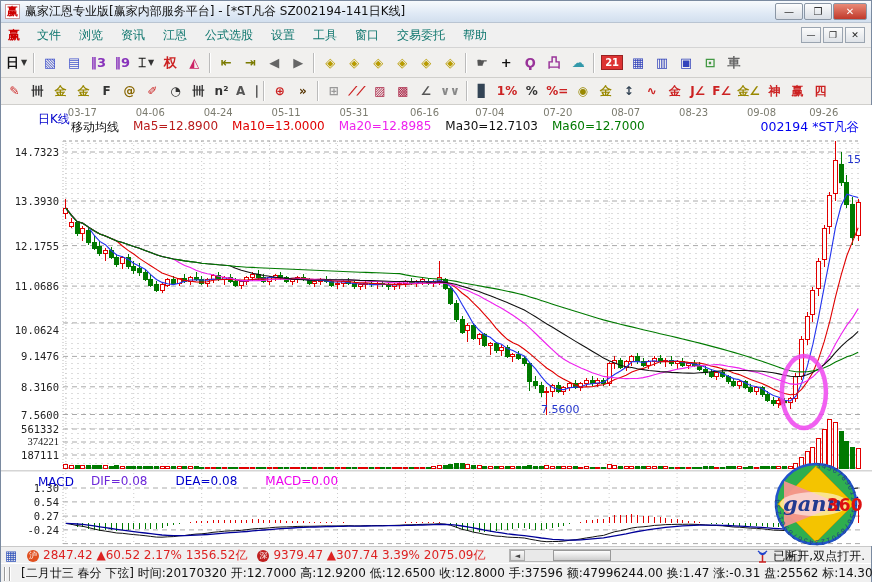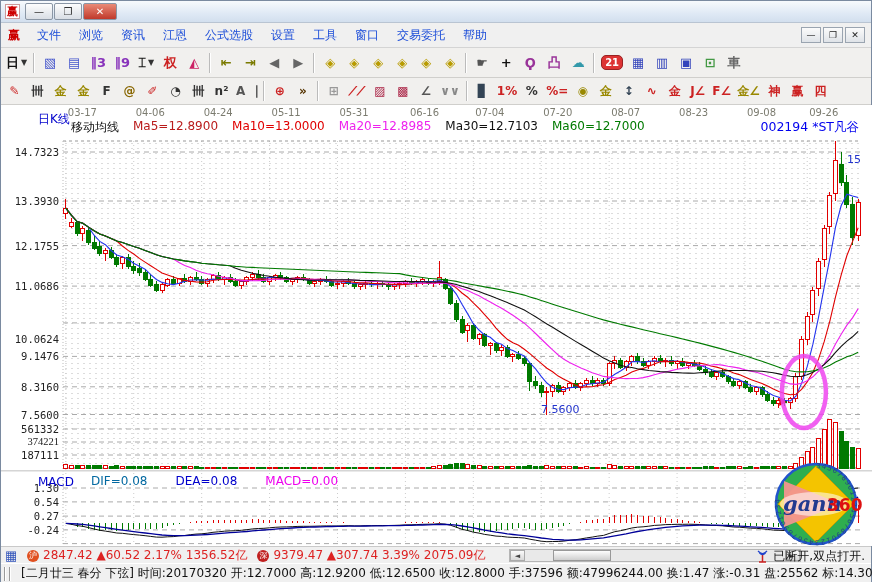--- a/index.html
+++ b/index.html
@@ -65,6 +65,7 @@
 
   <div class="titlebar">
     <div class="app-icon">赢</div>
+    <div class="title-text">赢家江恩专业版[赢家内部服务平台] - [*ST凡谷  SZ002194-141日K线]</div>
     <div class="winbtns" id="winbtns">
         <div class="winbtn">—</div>
         <div class="winbtn">❐</div>

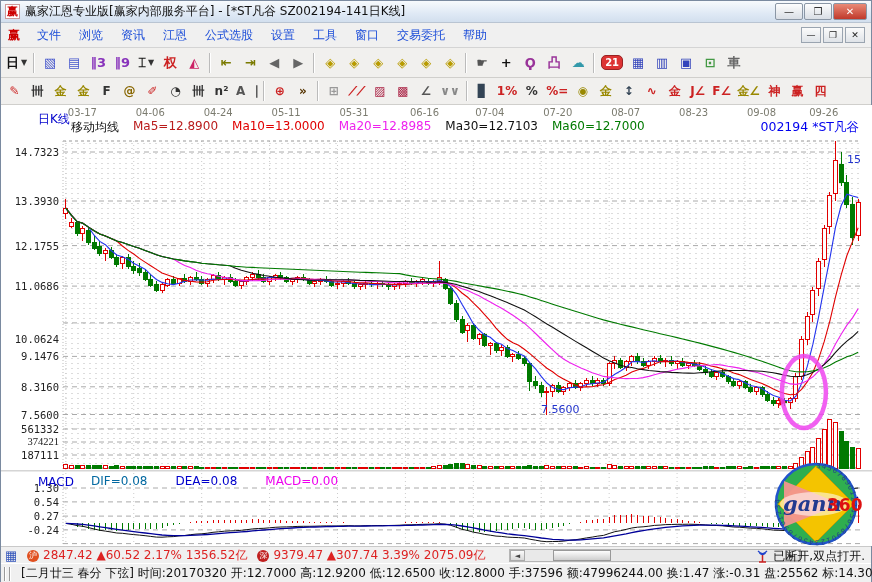--- a/index.html
+++ b/index.html
@@ -17,7 +17,7 @@
   
   .menubar { height:25px; background:#f0f0f0; border-bottom:1px solid #d4d4d4; display:flex; align-items:center; padding:0 3px; }
   .menubar .app-icon2 { width:16px; height:16px; color:#c00; font-weight:bold; font-size:12px; line-height:16px; text-align:center; margin:0 6px 0 2px; }
-  .menu-item { padding:3px 9px; color:#1d4ed8; cursor:default; }
+  .menu-item { padding:3px 9px; color:#0f766e; cursor:default; }
   .mdi-btns { margin-left:auto; display:flex; gap:2px; padding-right:3px; }
   .mdi-btn { width:20px; height:16px; border:1px solid #9aa4b0; background:linear-gradient(#fbfbfb,#dfe3e8); font-size:9px; line-height:14px; text-align:center; color:#222; }
 

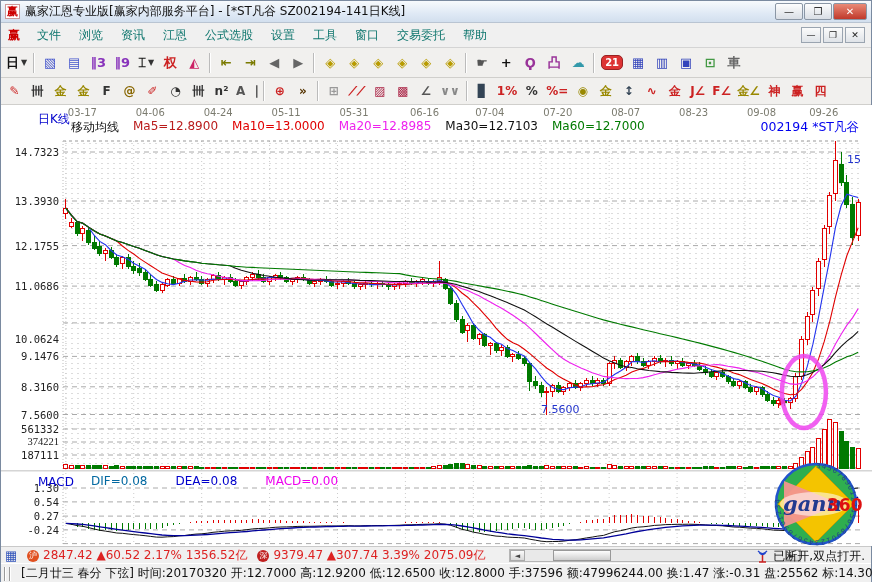--- a/index.html
+++ b/index.html
@@ -28,7 +28,7 @@
   .tb2 .tbtn { min-width:23px; height:21px; font-size:12px; }
   .tbtn .dd { font-size:8px; color:#333; margin-left:2px; font-weight:normal; }
   .tbsep { width:2px; height:20px; border-left:1px solid #bbb; border-right:1px solid #fff; margin:0 3px; }
-  .box21 { background:#d33; color:#fff !important; font-size:10px; padding:1px 3px; border-radius:5px; border:1px solid #922; }
+  .box21 { background:#d33; color:#fff !important; font-size:10px; padding:1px 3px; border-radius:0; border:1px solid #922; }
 
   
   #chart-area { position:relative; width:872px; height:441px; background:#fff; }

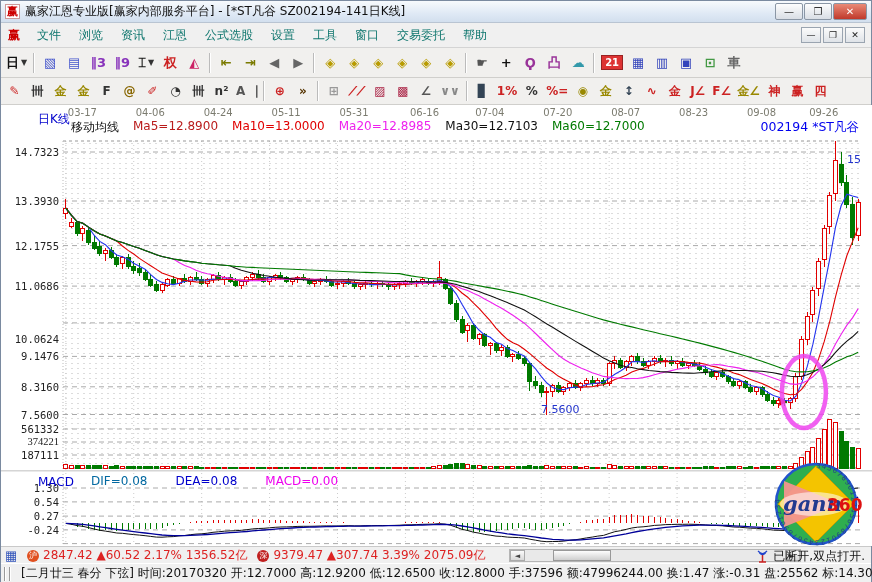--- a/index.html
+++ b/index.html
@@ -955,7 +955,7 @@
         <div class="ovl axis-label" style="left: 2px; top: 90.0184px;">13.3930</div>
         <div class="ovl axis-label" style="left: 2px; top: 134.579px;">12.1755</div>
         <div class="ovl axis-label" style="left: 2px; top: 175.091px;">11.0686</div>
-        <div class="ovl axis-label" style="left: 2px; top: 228px;">10.0624</div>
+        <div class="ovl axis-label" style="left: 2px; top: 219px;">10.0624</div>
         <div class="ovl axis-label" style="left: 2px; top: 245.4px;">9.1476</div>
         <div class="ovl axis-label" style="left: 2px; top: 275.837px;">8.3160</div>
         <div class="ovl axis-label" style="left: 2px; top: 303.506px;">7.5600</div>

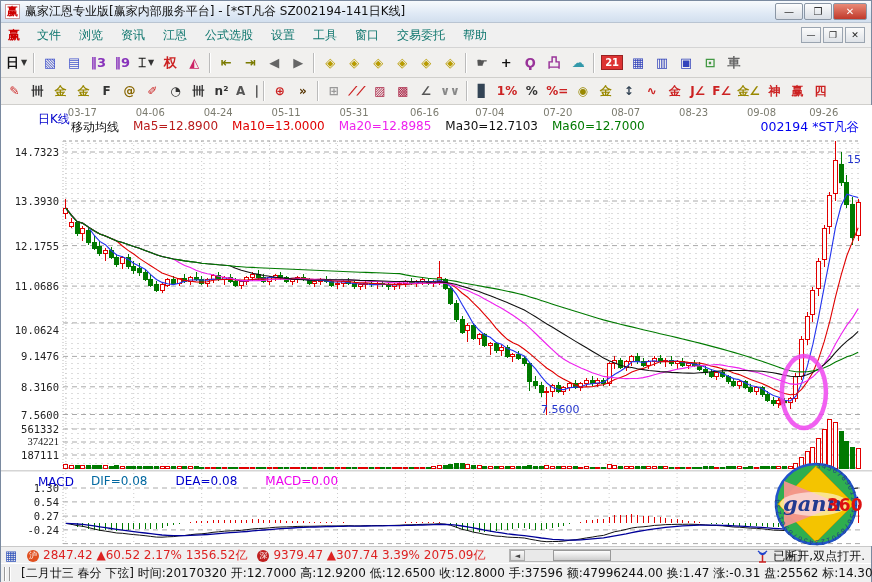--- a/index.html
+++ b/index.html
@@ -969,7 +969,7 @@
       </div>
     <div class="ovl pane-label" style="left:7px; top:370px;">MACD</div>
     <div class="ovl" style="left:90px; top:369px; display:flex;" id="macd-header">
-        <span class="ma-item" style="color: #0369a1; margin-right: 28px; font-size: 12px;">DIF=0.08</span>
+        <span class="ma-item" style="color: #6d28d9; margin-right: 28px; font-size: 12px;">DIF=0.08</span>
         <span class="ma-item" style="color: rgb(0, 0, 204); margin-right: 28px; font-size: 12px;">DEA=0.08</span>
         <span class="ma-item" style="color: rgb(238, 0, 238); margin-right: 28px; font-size: 12px;">MACD=0.00</span>
       </div>

